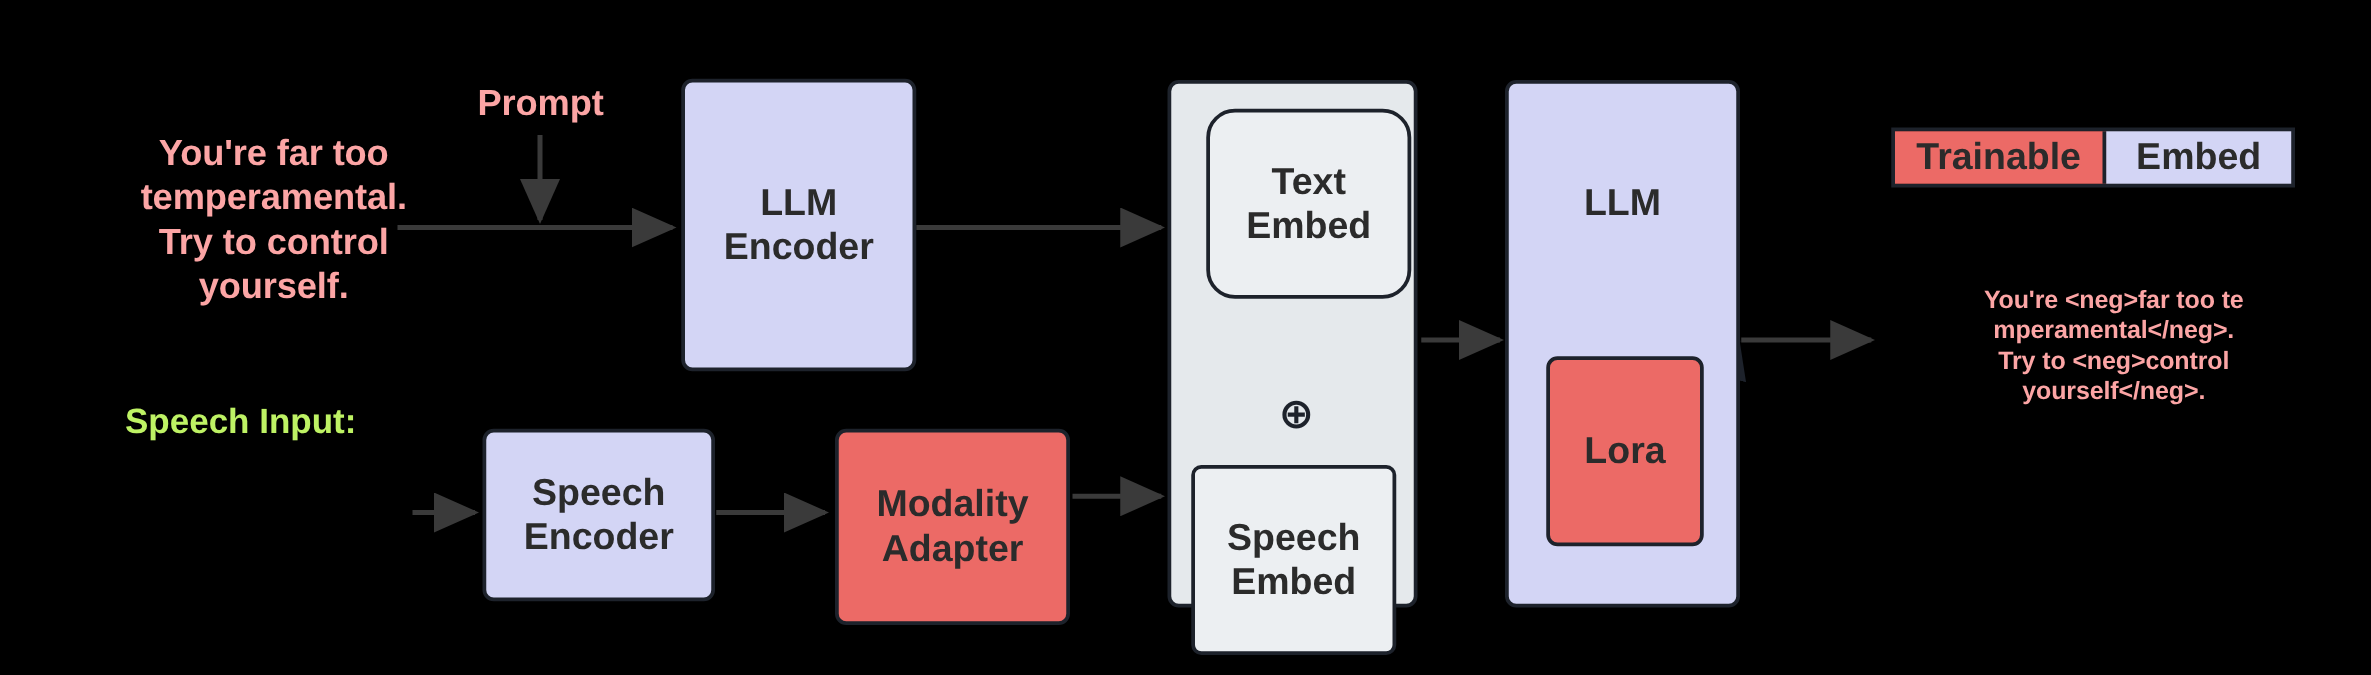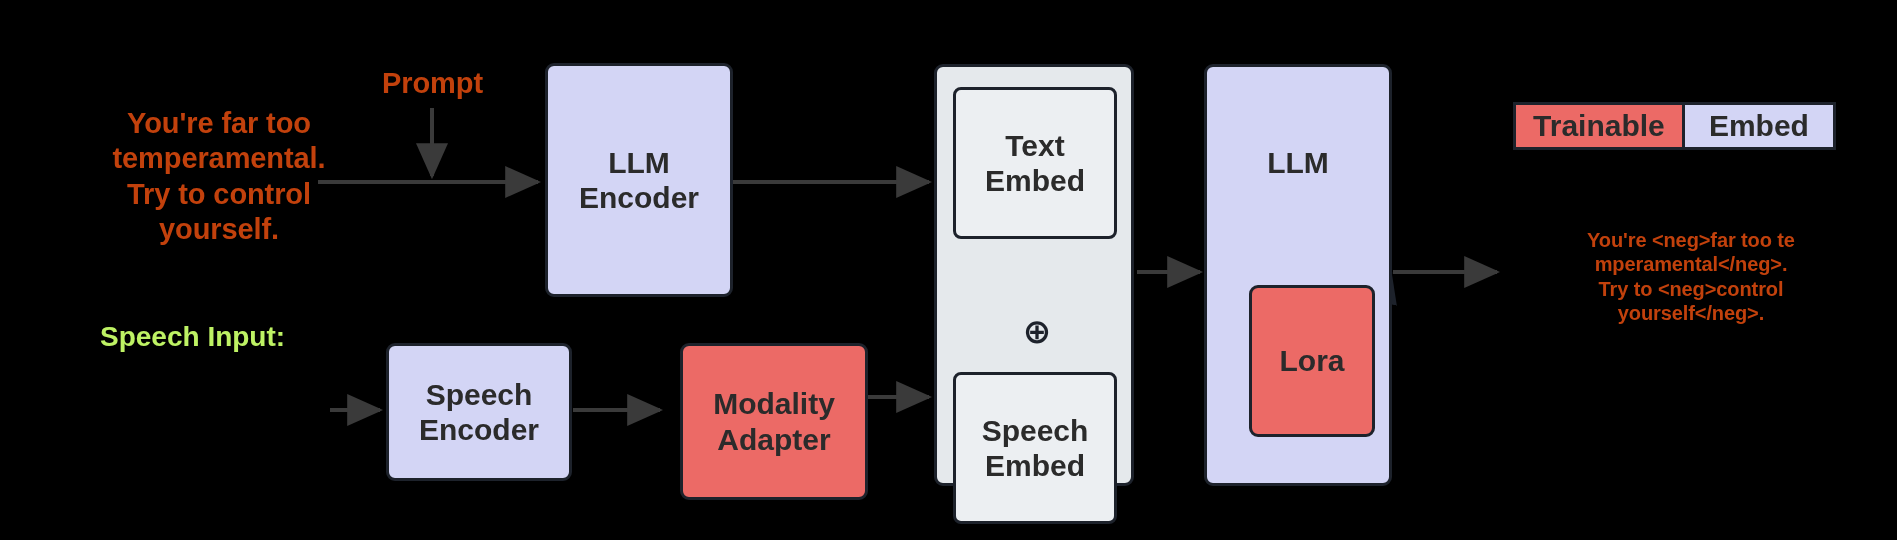--- a/index.html
+++ b/index.html
@@ -22,7 +22,7 @@
 
   
   .diagram-text {
-    color: #c2410c;
+    color: #fca5a5;
     font-weight: bold;
     font-size: 29px;
     line-height: 1.22;

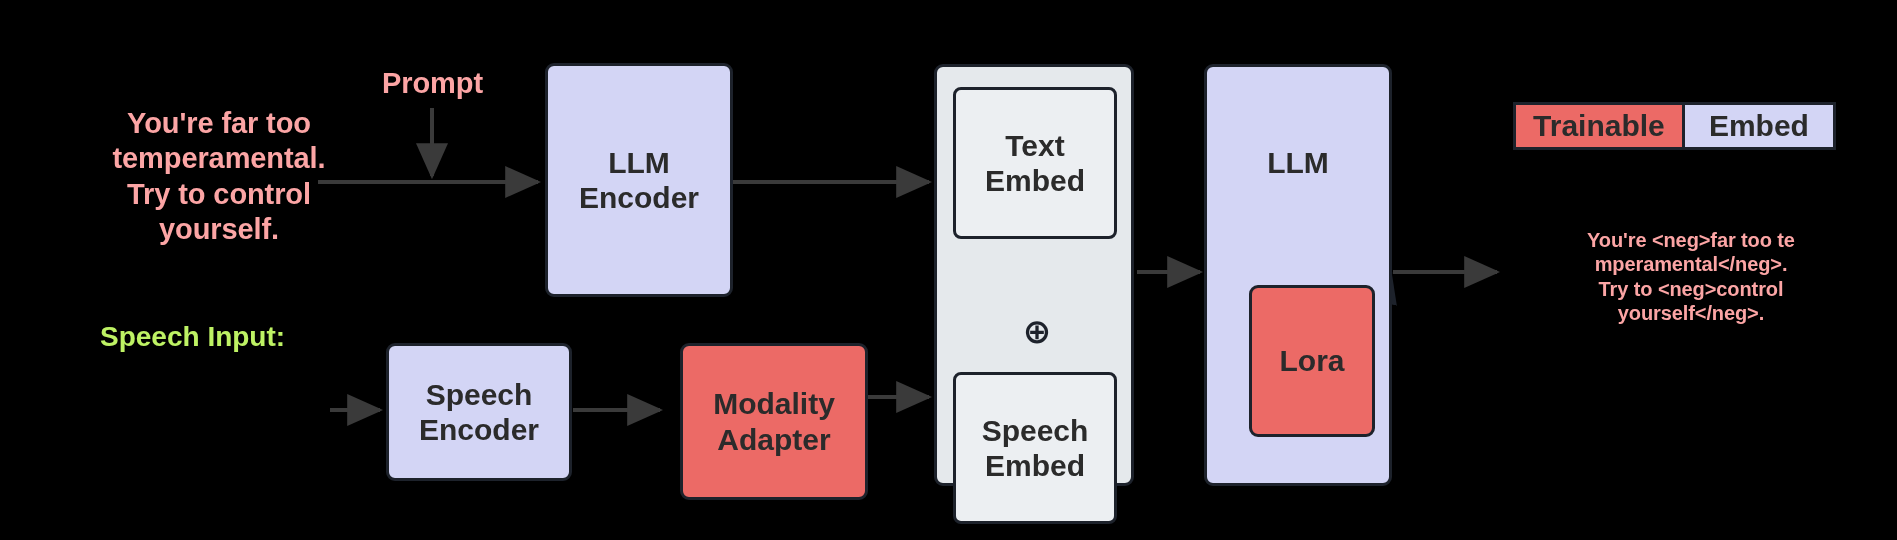--- a/index.html
+++ b/index.html
@@ -148,7 +148,7 @@
 Adapter</div>
 
   <div class="abs node group" style="left:934px; top:64px; width:200px; height:422px; display:block;">
-    <div class="node inner" style="position:absolute; left:16px; top:20px; width:164px; height:152px;">Text
+    <div class="node inner" style="position:absolute; left:28px; top:20px; width:164px; height:152px;border-radius:23px;">Text
 Embed</div>
     <div class="plus-sym" style="position:absolute; left:0; top:247px; width:200px;">⊕</div>
     <div class="node inner" style="position:absolute; left:16px; top:305px; width:164px; height:152px;">Speech

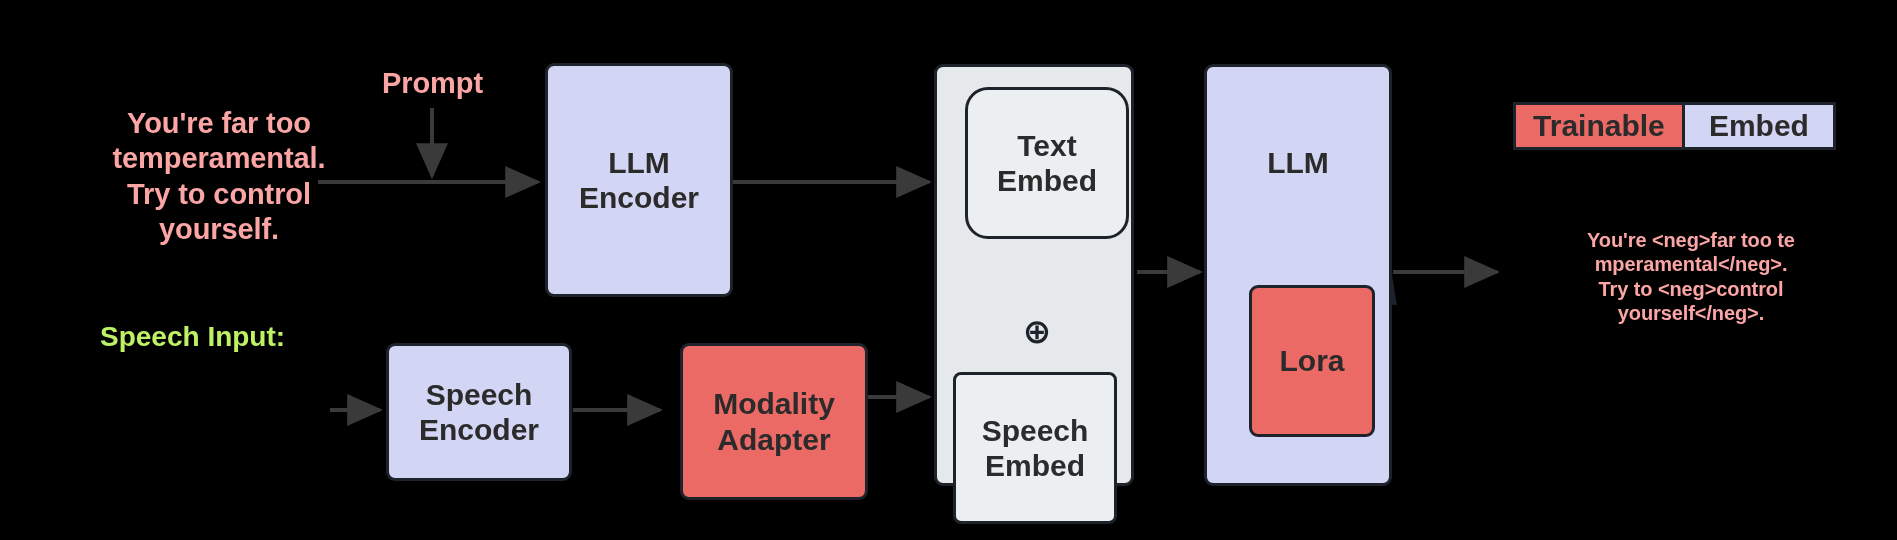--- a/index.html
+++ b/index.html
@@ -54,7 +54,7 @@
     white-space: pre-line;
   }
   .node.freeze  { background: #d3d5f5; }
-  .node.trainable { background: #ec6a66; margin-left: 12px; }
+  .node.trainable { background: #ec6a66; }
   .node.group   { background: #e5e9ec; }
   .node.inner   { background: #eceff2; border-width: 3px; border-radius: 8px; }
 

